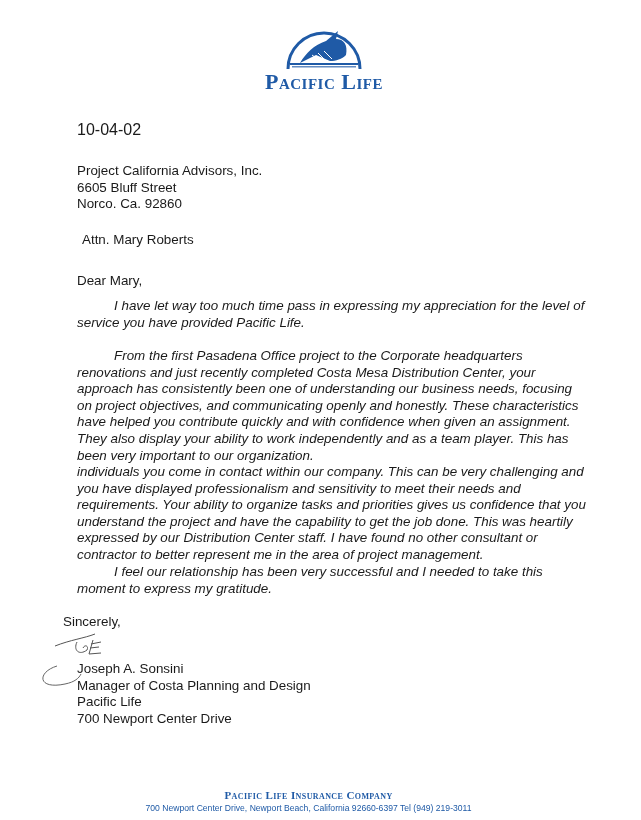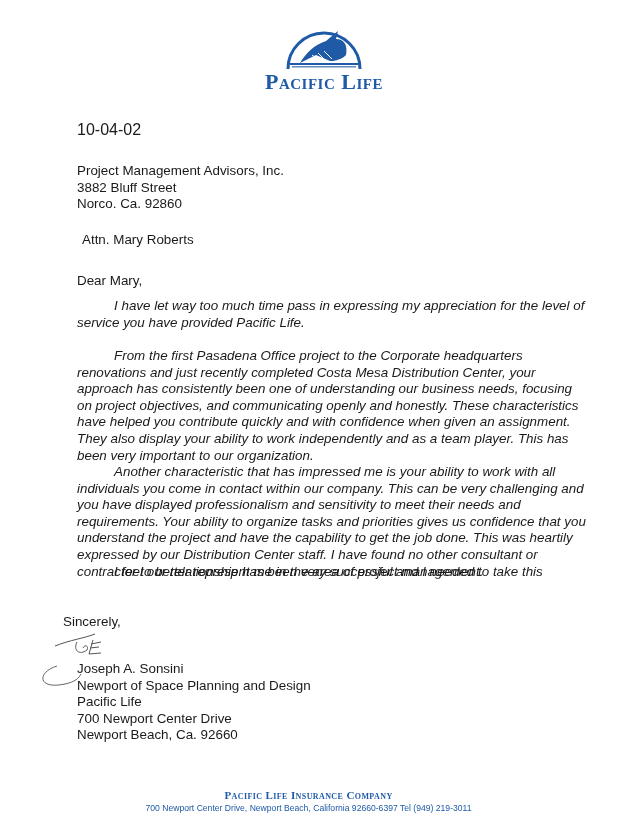--- a/index.html
+++ b/index.html
@@ -46,7 +46,7 @@
 <div class="date">10-04-02</div>
 
 <div class="recipient">
-  <p class="line">Project Management Advisors, Inc.</p>
+  <p class="line">Project California Advisors, Inc.</p>
   <p class="line">3882 Bluff Street</p>
   <p class="line">Norco. Ca. 92860</p>
 </div>

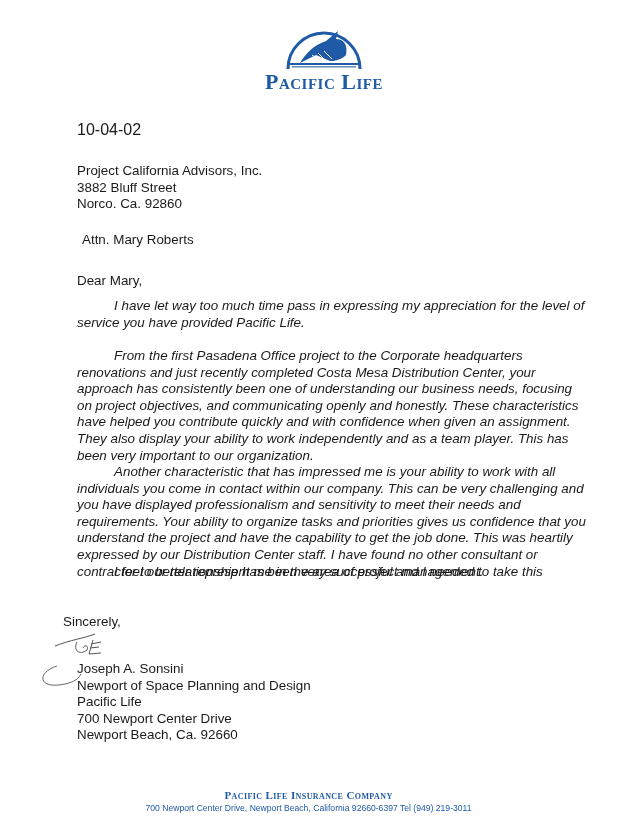--- a/index.html
+++ b/index.html
@@ -47,7 +47,7 @@
 
 <div class="recipient">
   <p class="line">Project California Advisors, Inc.</p>
-  <p class="line">3882 Bluff Street</p>
+  <p class="line">6605 Bluff Street</p>
   <p class="line">Norco. Ca. 92860</p>
 </div>
 

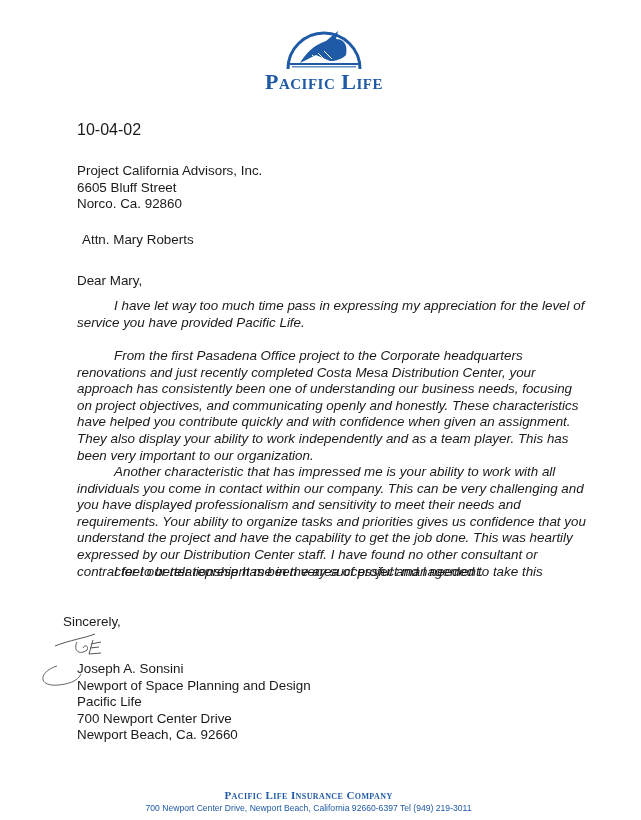--- a/index.html
+++ b/index.html
@@ -71,7 +71,6 @@
 </div>
 
 <div class="para p3">
-  <p class="line indent">Another characteristic that has impressed me is your ability to work with all</p>
   <p class="line">individuals you come in contact within our company. This can be very challenging and</p>
   <p class="line">you have displayed professionalism and sensitivity to meet their needs and</p>
   <p class="line">requirements. Your ability to organize tasks and priorities gives us confidence that you</p>

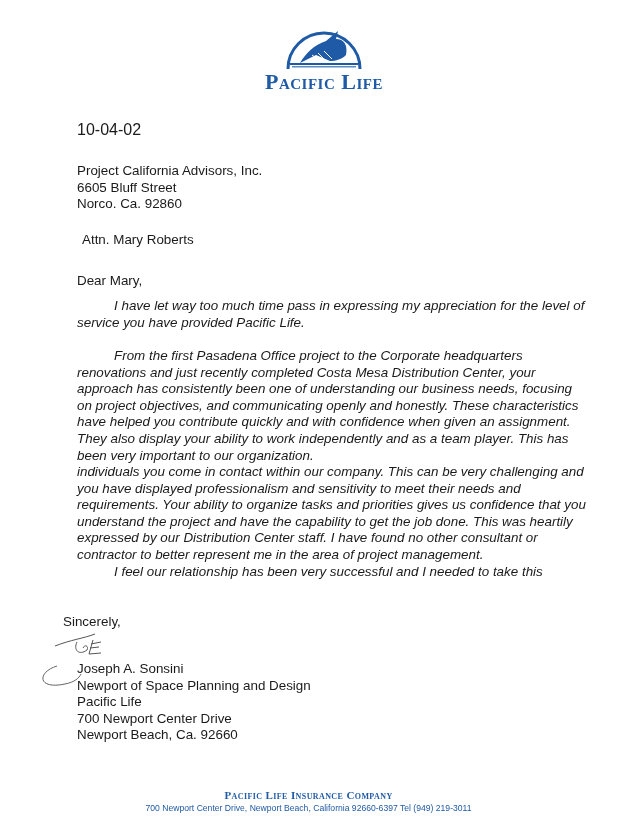--- a/index.html
+++ b/index.html
@@ -81,6 +81,7 @@
 
 <div class="para p4">
   <p class="line indent">I feel our relationship has been very successful and I needed to take this</p>
+  <p class="line">moment to express my gratitude.</p>
 </div>
 
 <div class="closing">Sincerely,</div>

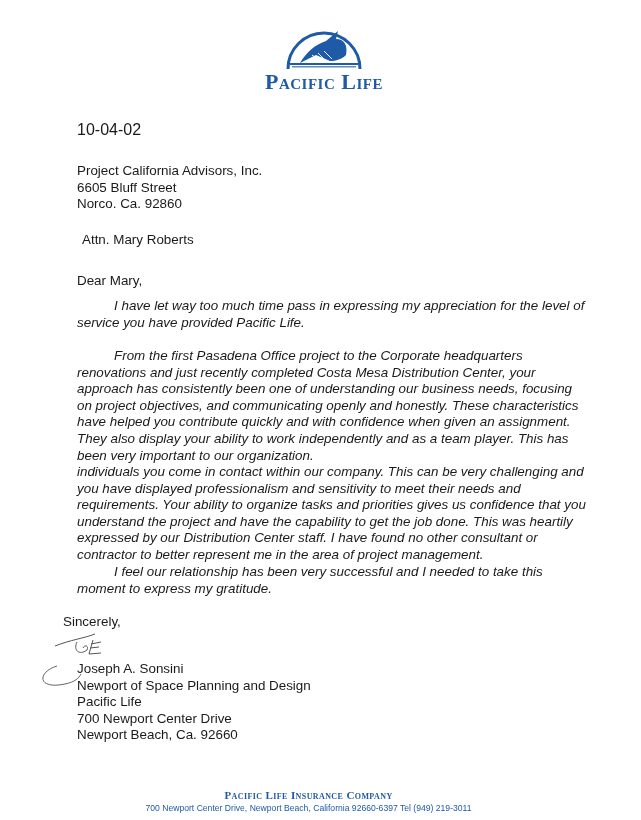--- a/index.html
+++ b/index.html
@@ -95,7 +95,7 @@
 
 <div class="sig-block">
   <p class="line">Joseph A. Sonsini</p>
-  <p class="line">Newport of Space Planning and Design</p>
+  <p class="line">Manager of Costa Planning and Design</p>
   <p class="line">Pacific Life</p>
   <p class="line">700 Newport Center Drive</p>
   <p class="line">Newport Beach, Ca. 92660</p>

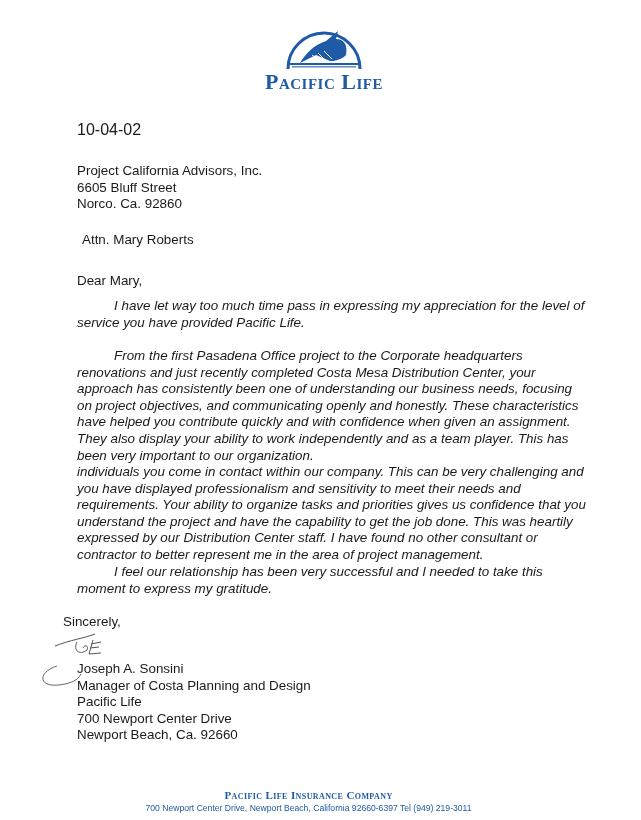--- a/index.html
+++ b/index.html
@@ -98,7 +98,6 @@
   <p class="line">Manager of Costa Planning and Design</p>
   <p class="line">Pacific Life</p>
   <p class="line">700 Newport Center Drive</p>
-  <p class="line">Newport Beach, Ca. 92660</p>
 </div>
 
 <div class="footer">

